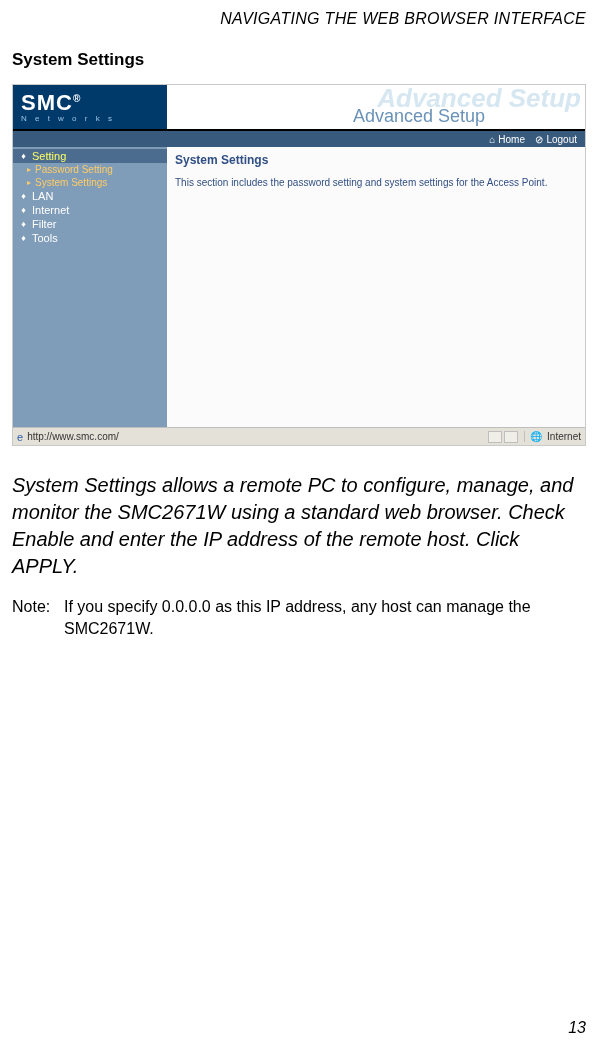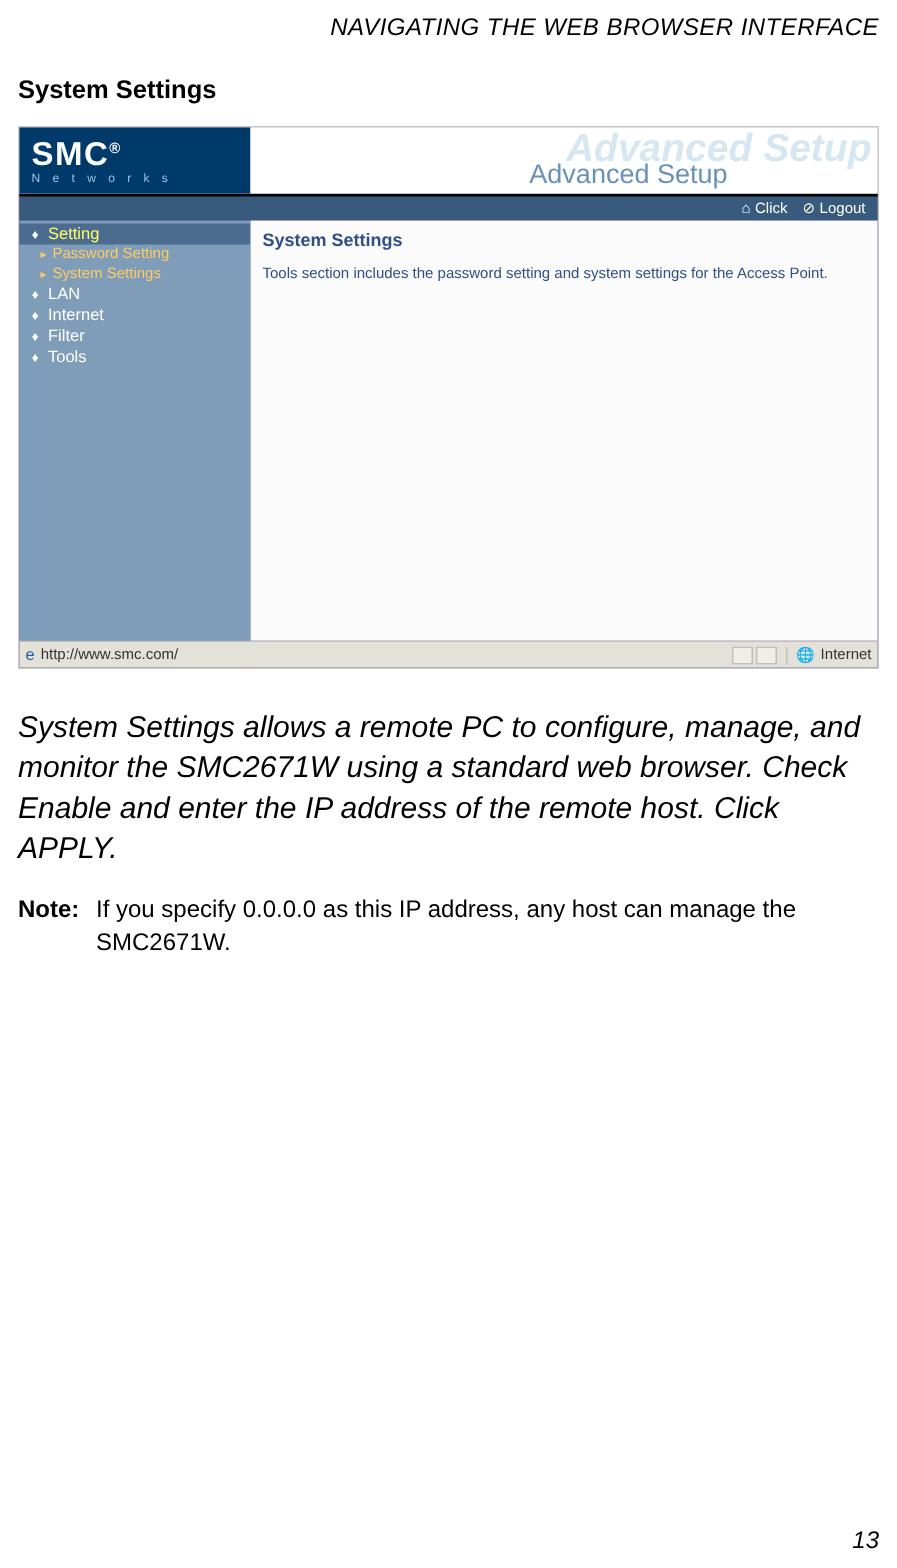--- a/index.html
+++ b/index.html
@@ -29,7 +29,7 @@
       border: 1px solid #c9c9c9;
       width: 574px;
       margin-bottom: 26px;
-      background: #4c1d95;
+      background: #a16207;
       margin-top: 12px;
     }
     .top-row {

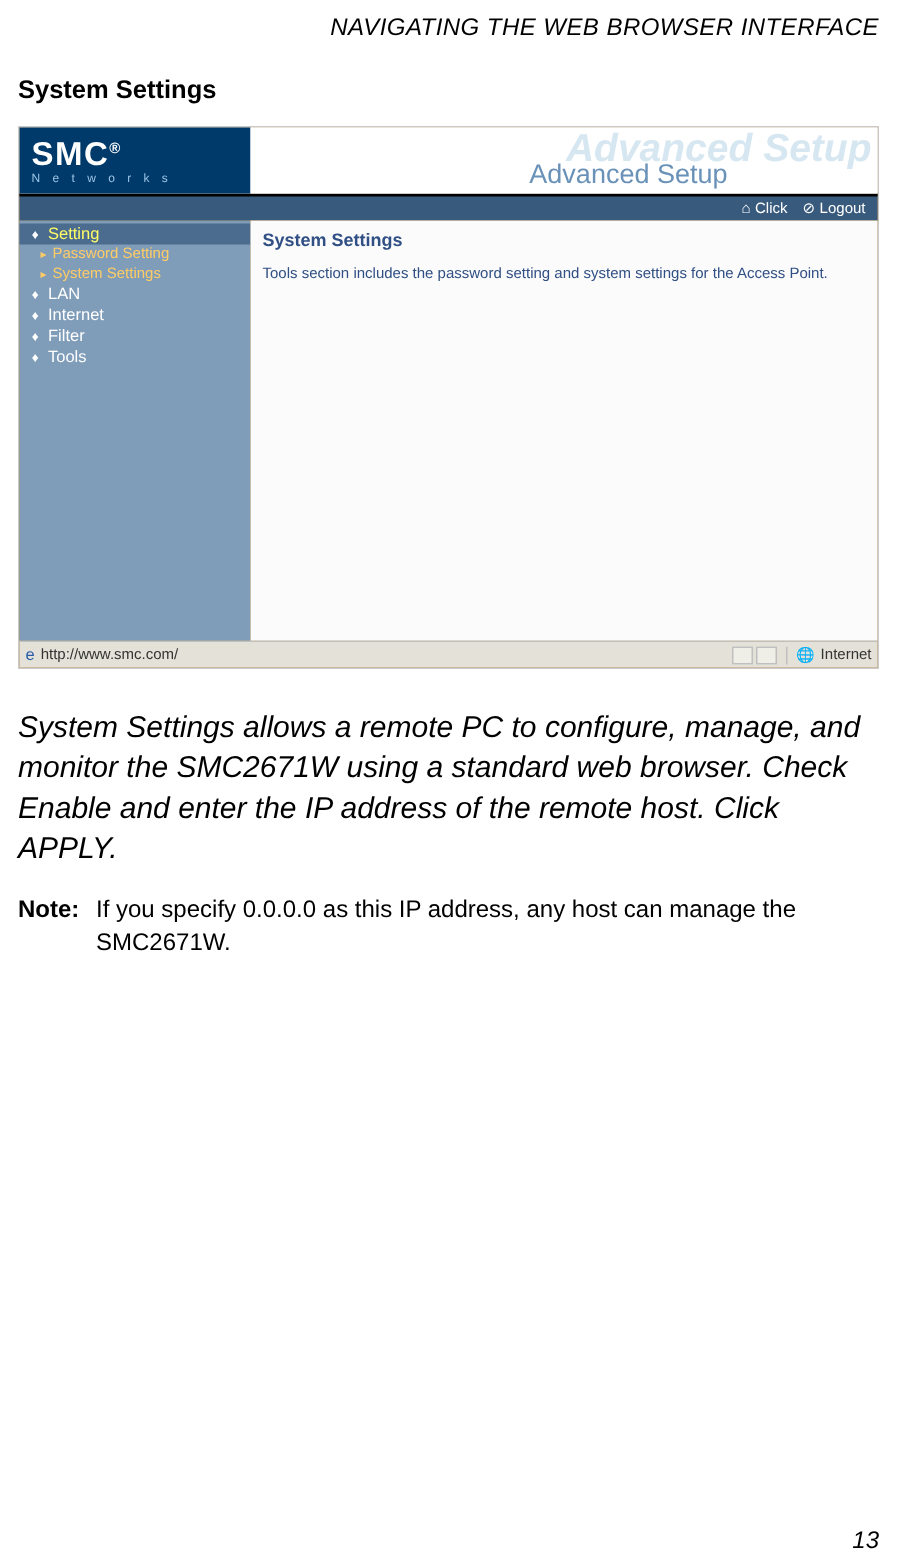--- a/index.html
+++ b/index.html
@@ -224,7 +224,7 @@
   <div class="nav-row">
     <span class="nav-link">
       <span class="glyph">⌂</span>
-      <span>Click</span>
+      <span>Home</span>
     </span>
     <span class="nav-link">
       <span class="glyph">⊘</span>

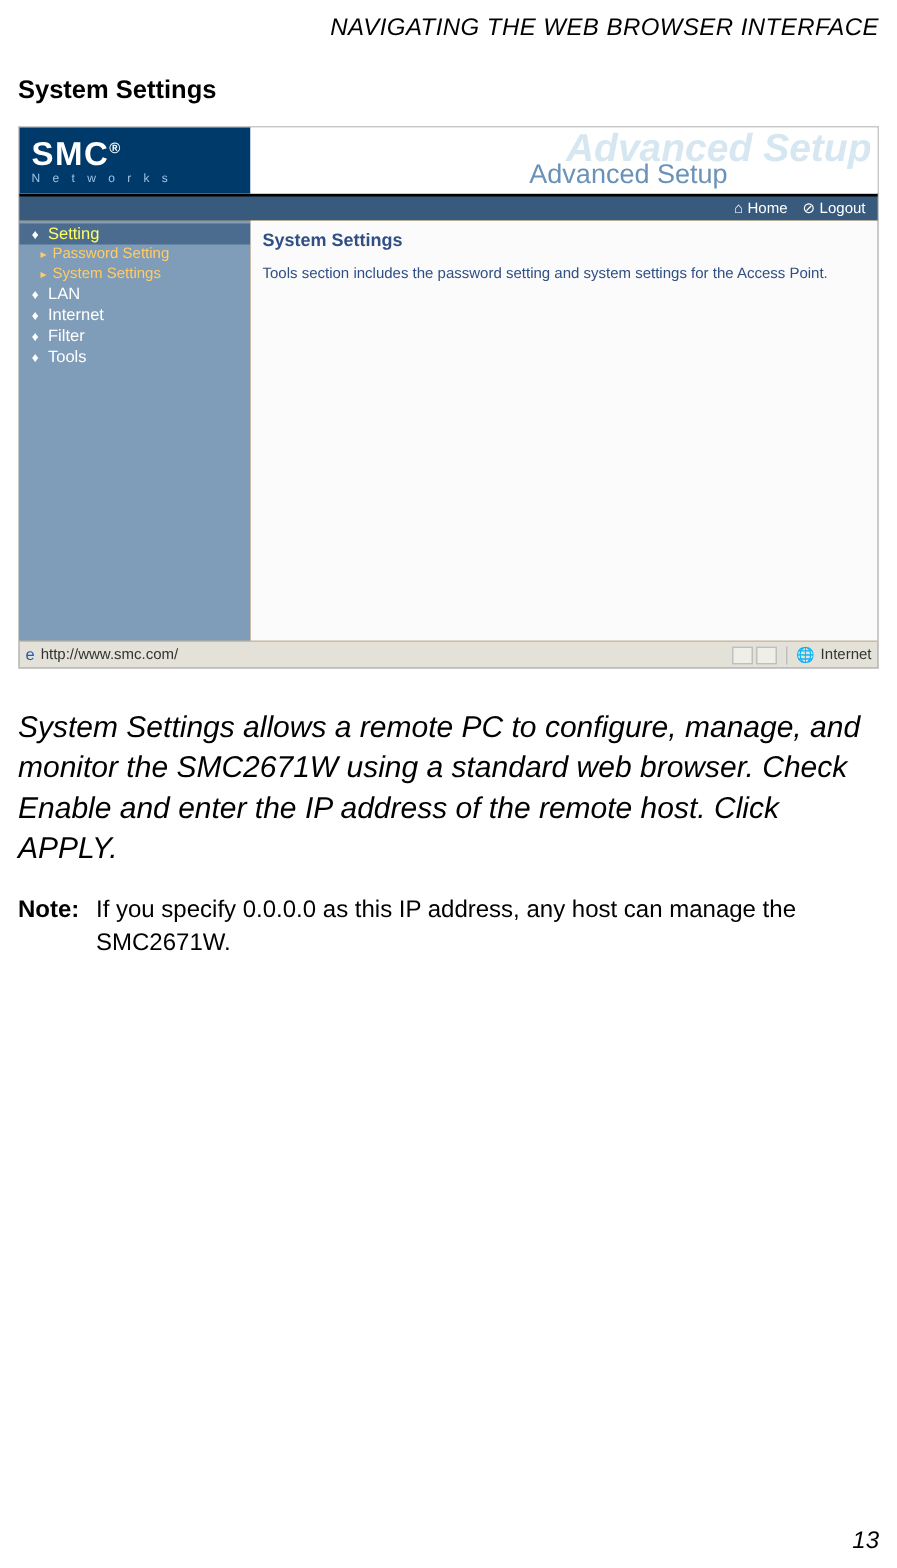--- a/index.html
+++ b/index.html
@@ -263,7 +263,7 @@
     </div>
     <div class="main-pane">
       <div class="pane-heading">System Settings</div>
-      <div class="pane-text">Tools section includes the password setting and system settings for the Access Point.</div>
+      <div class="pane-text">This section includes the password setting and system settings for the Access Point.</div>
     </div>
   </div>
 

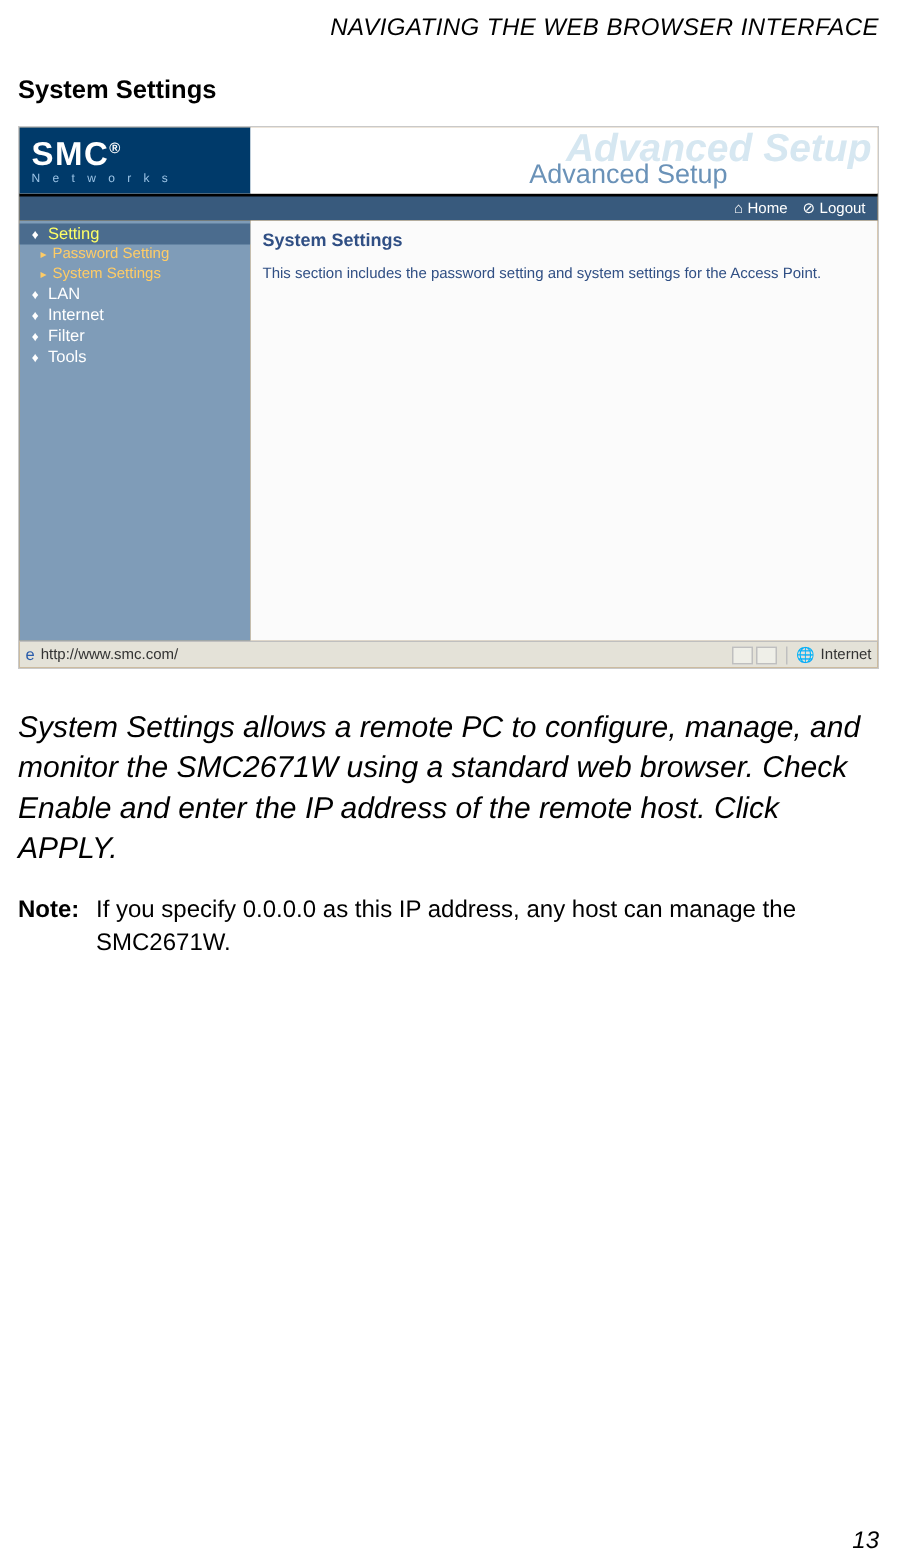--- a/index.html
+++ b/index.html
@@ -191,7 +191,7 @@
       font-size: 16px;
       line-height: 1.35;
     }
-    .note-label { font-weight: bold; width: 52px; flex-shrink: 0; }
+    .note-label { font-weight: normal; width: 52px; flex-shrink: 0; }
     .page-num {
       position: absolute;
       bottom: 8px;

